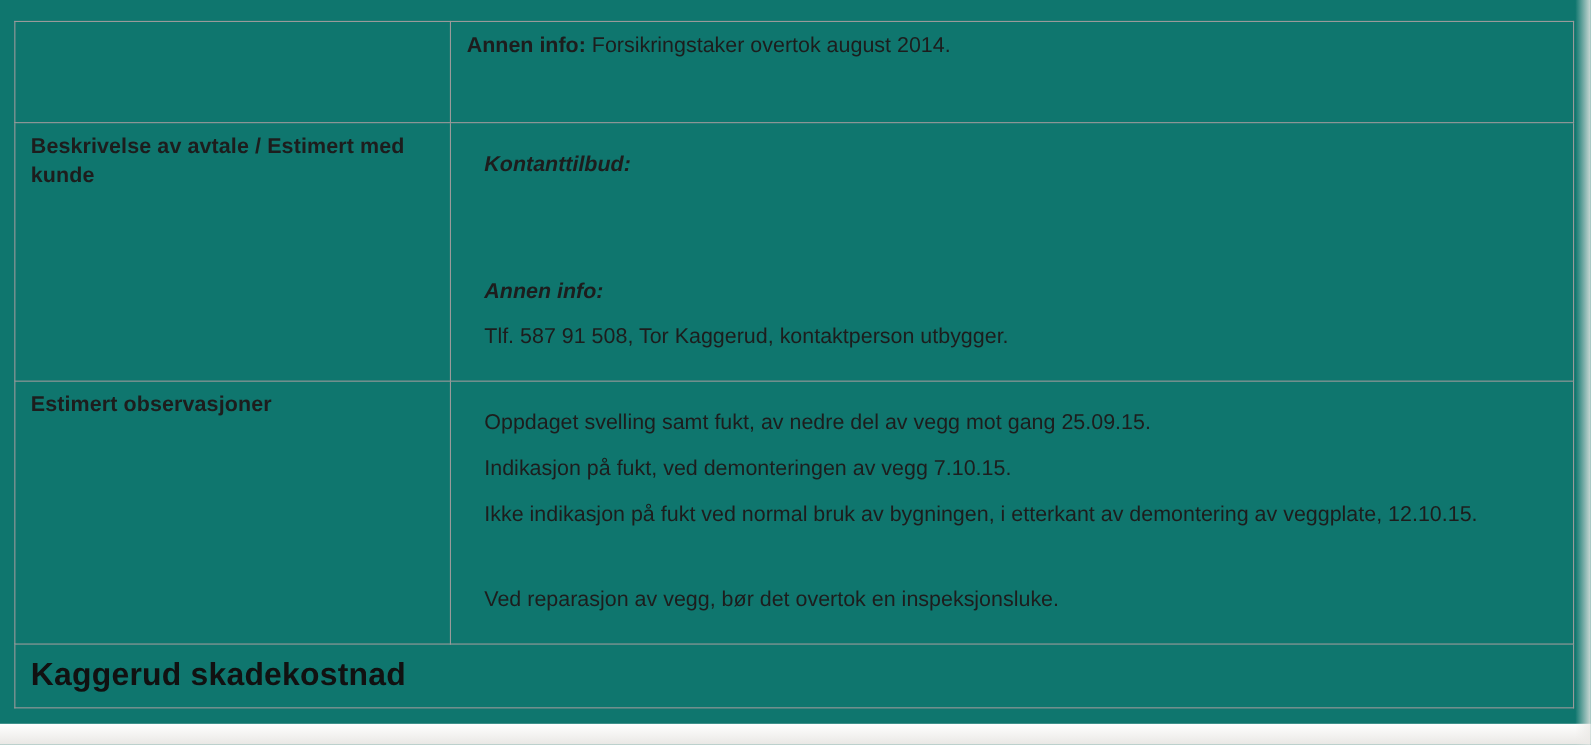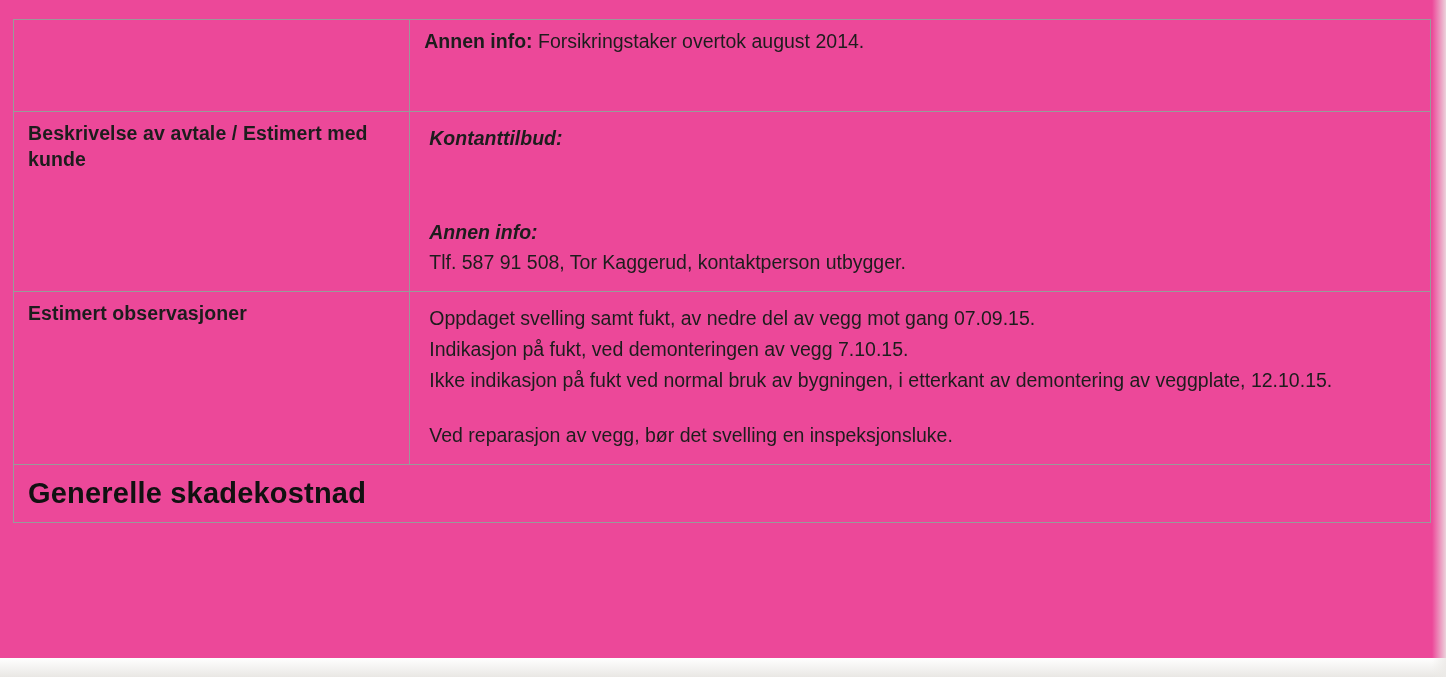--- a/index.html
+++ b/index.html
@@ -19,7 +19,7 @@
     position: relative;
     width: 1446px;
     height: 677px;
-    background: #ec4899;
+    background: #0f766e;
   }
 
   

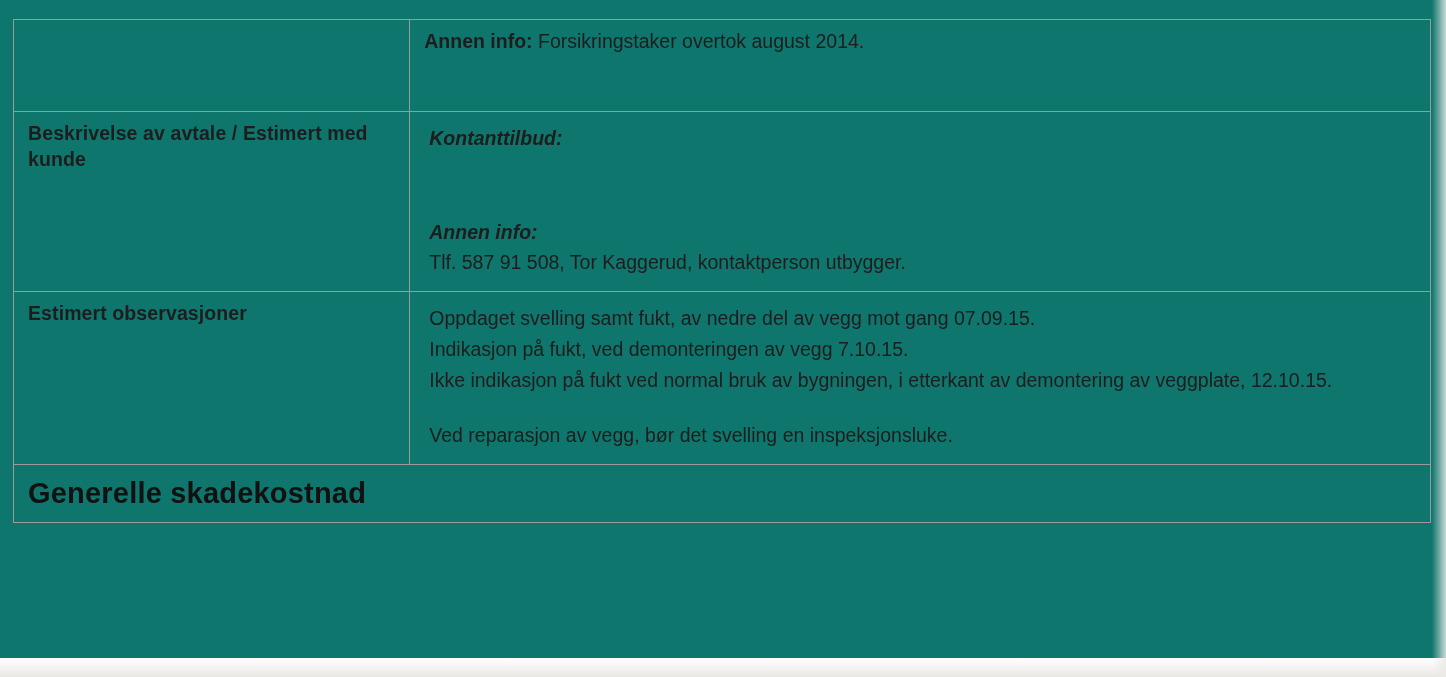--- a/index.html
+++ b/index.html
@@ -74,7 +74,7 @@
   }
 
   .value-lines p {
-    margin: 5px;
+    margin: 16px;
   }
 
   .section-title-cell {

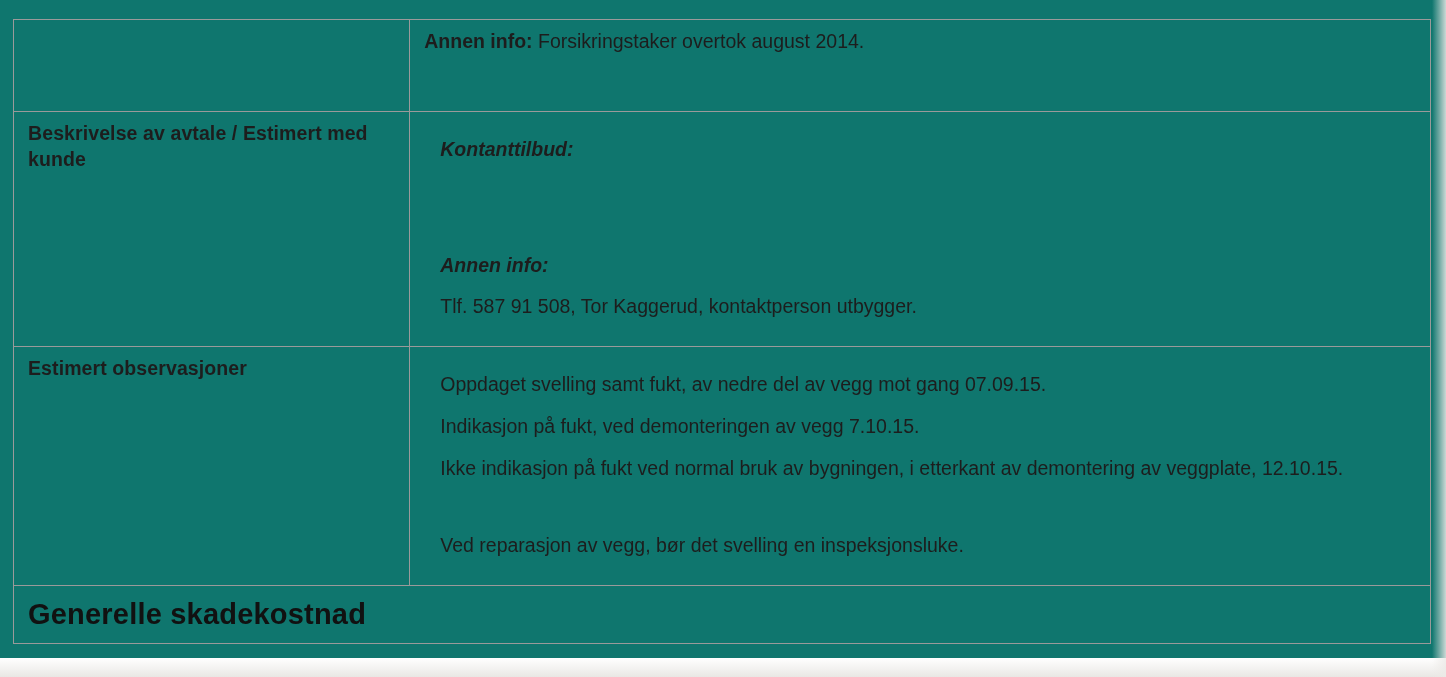--- a/index.html
+++ b/index.html
@@ -137,7 +137,7 @@
       <tr>
         <td class="col-label">Estimert observasjoner</td>
         <td class="col-value value-lines">
-          <p>Oppdaget svelling samt fukt, av nedre del av vegg mot gang 07.09.15.</p>
+          <p>Oppdaget svelling samt fukt, av nedre del av vegg mot gang 25.09.15.</p>
           <p>Indikasjon på fukt, ved demonteringen av vegg 7.10.15.</p>
           <p>Ikke indikasjon på fukt ved normal bruk av bygningen, i etterkant av demontering av veggplate, 12.10.15.</p>
           <span class="spacer-md"></span>

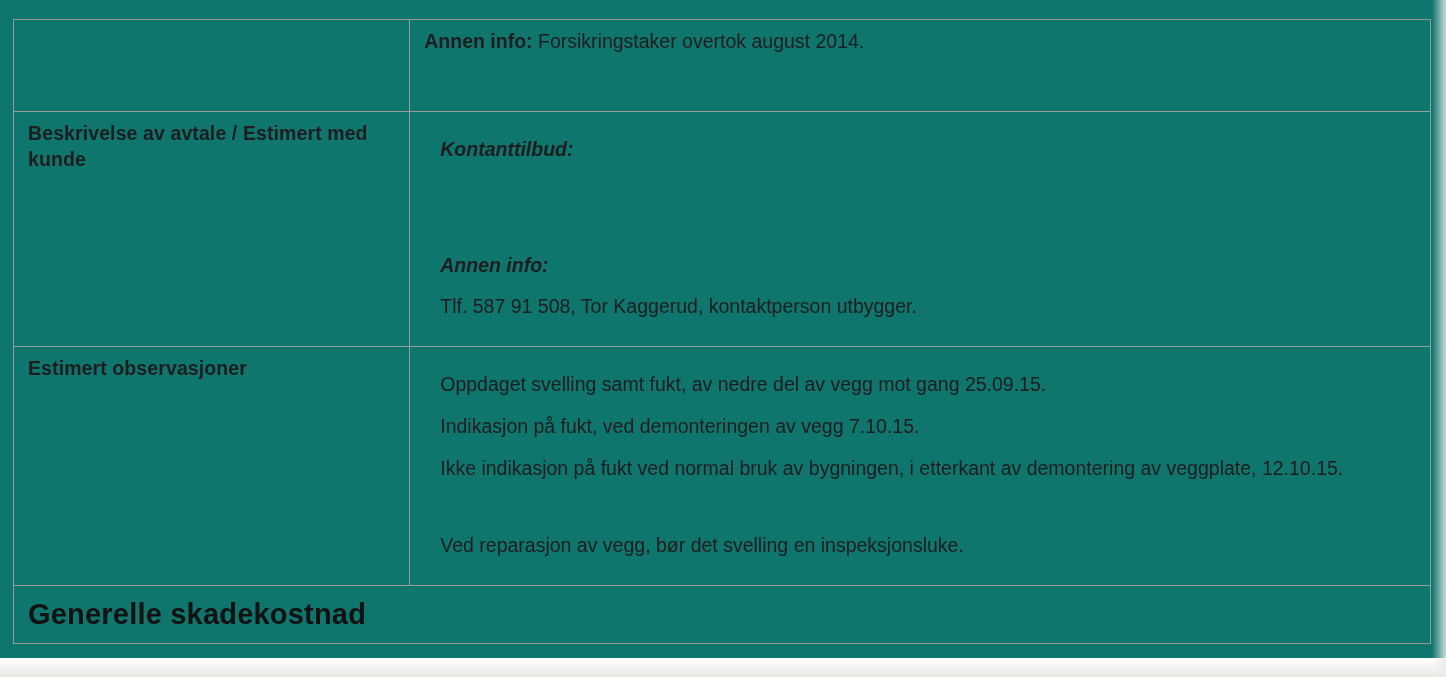--- a/index.html
+++ b/index.html
@@ -141,7 +141,7 @@
           <p>Indikasjon på fukt, ved demonteringen av vegg 7.10.15.</p>
           <p>Ikke indikasjon på fukt ved normal bruk av bygningen, i etterkant av demontering av veggplate, 12.10.15.</p>
           <span class="spacer-md"></span>
-          <p>Ved reparasjon av vegg, bør det svelling en inspeksjonsluke.</p>
+          <p>Ved reparasjon av vegg, bør det overtok en inspeksjonsluke.</p>
         </td>
       </tr>
 

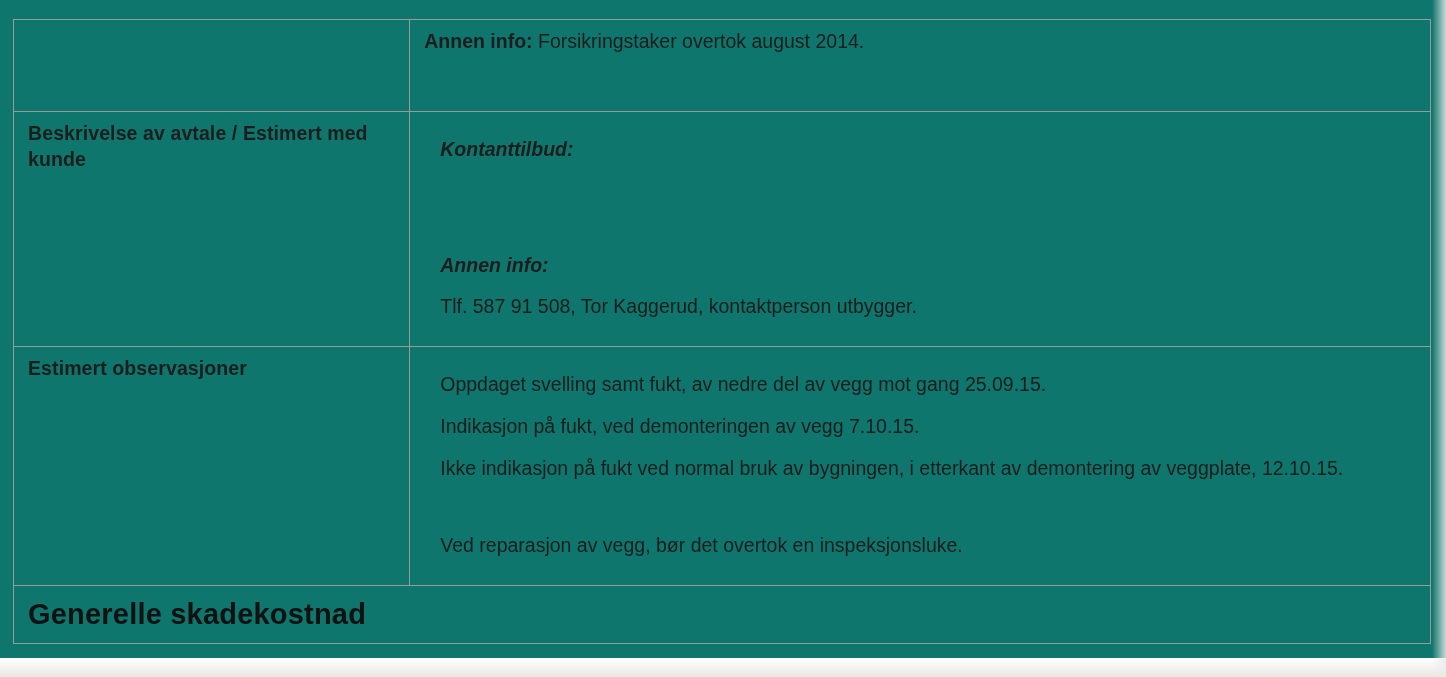--- a/index.html
+++ b/index.html
@@ -147,7 +147,7 @@
 
       <tr>
         <td class="section-title-cell" colspan="2">
-          <span class="section-title">Generelle skadekostnad</span>
+          <span class="section-title">Kaggerud skadekostnad</span>
         </td>
       </tr>
 

